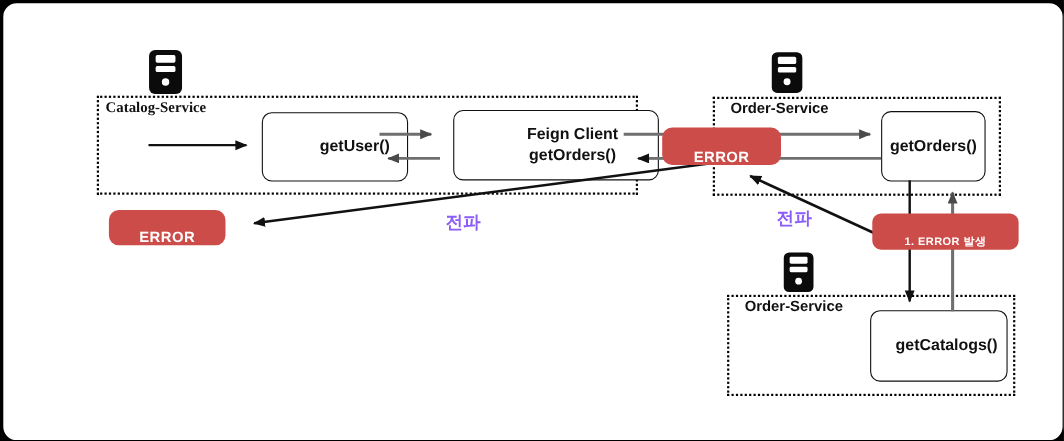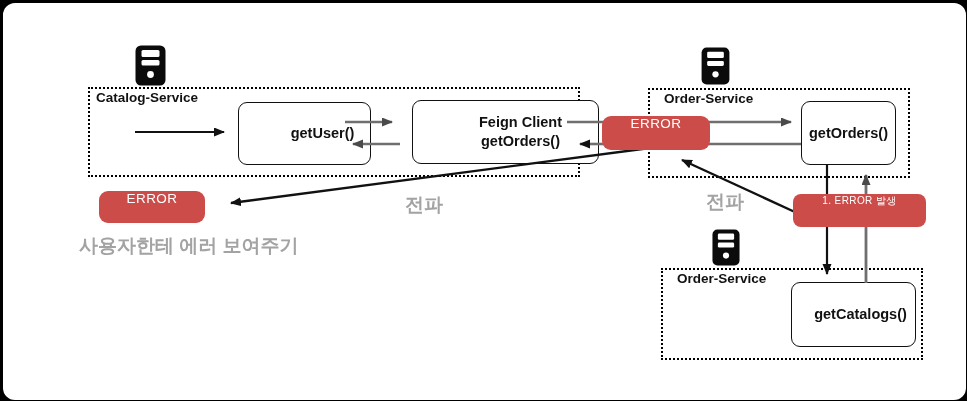--- a/index.html
+++ b/index.html
@@ -26,7 +26,7 @@
   <div class="card"></div>
 
   <div class="dashed-box" style="left:88px;top:87px;width:488px;height:86px;"></div>
-  <div class="dashed-label" style="left:96px;top:90px;">Catalog-Service</div>
+  <div class="dashed-label" style="left:96px;top:90px;font-family:Liberation Serif, serif;">Catalog-Service</div>
 
   <div class="dashed-box" style="left:648px;top:88px;width:258px;height:86px;"></div>
   <div class="dashed-label" style="left:664px;top:91px;">Order-Service</div>

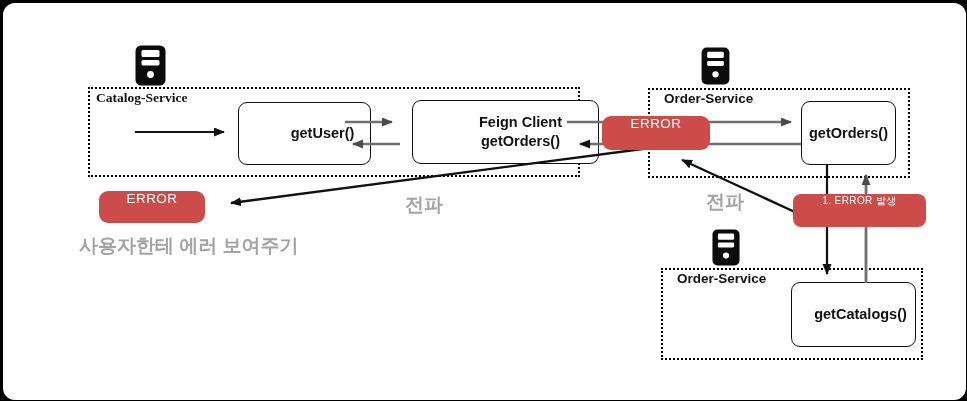--- a/index.html
+++ b/index.html
@@ -12,8 +12,8 @@
   .node{position:absolute;border:1.6px solid #111;border-radius:9px;background:#fff;
         display:flex;align-items:center;justify-content:center;flex-direction:column;
         font-weight:bold;font-size:14.5px;color:#111;z-index:3;text-align:center;line-height:1.3;}
-  .badge{position:absolute;background:#CC4C49;color:#fff;font-weight:normal;
-         display:flex;align-items:flex-start;justify-content:center;border-radius:9px;
+  .badge{position:absolute;background:#CC4C49;color:#fff;font-weight:bold;
+         display:flex;align-items:flex-end;justify-content:center;border-radius:9px;
          z-index:10;letter-spacing:0.4px;}
   .floating-label{position:absolute;font-weight:bold;font-size:19px;color:#a3a3a3;z-index:6;white-space:nowrap;}
   .server-icon{position:absolute;z-index:4;}

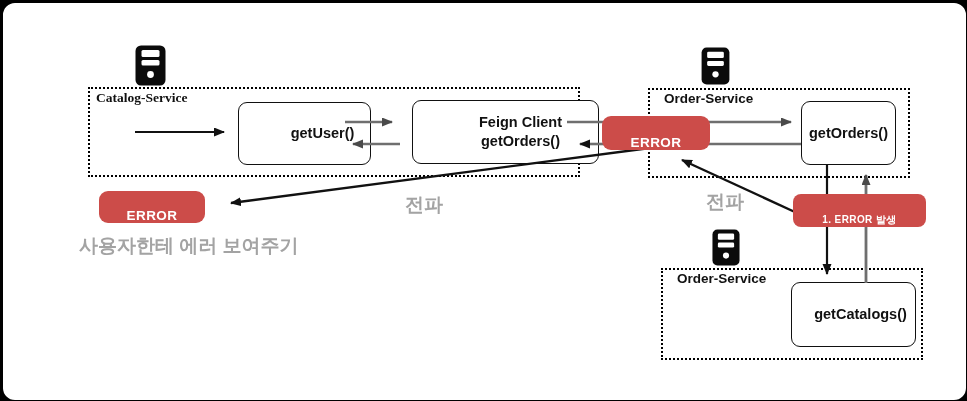--- a/index.html
+++ b/index.html
@@ -15,7 +15,7 @@
   .badge{position:absolute;background:#CC4C49;color:#fff;font-weight:bold;
          display:flex;align-items:flex-end;justify-content:center;border-radius:9px;
          z-index:10;letter-spacing:0.4px;}
-  .floating-label{position:absolute;font-weight:bold;font-size:19px;color:#a3a3a3;z-index:6;white-space:nowrap;}
+  .floating-label{position:absolute;font-weight:bold;font-size:16px;color:#8b5cf6;z-index:6;white-space:nowrap;}
   .server-icon{position:absolute;z-index:4;}
   svg.arrows{position:absolute;left:0;top:0;width:967px;height:401px;z-index:5;pointer-events:none;}
 </style>

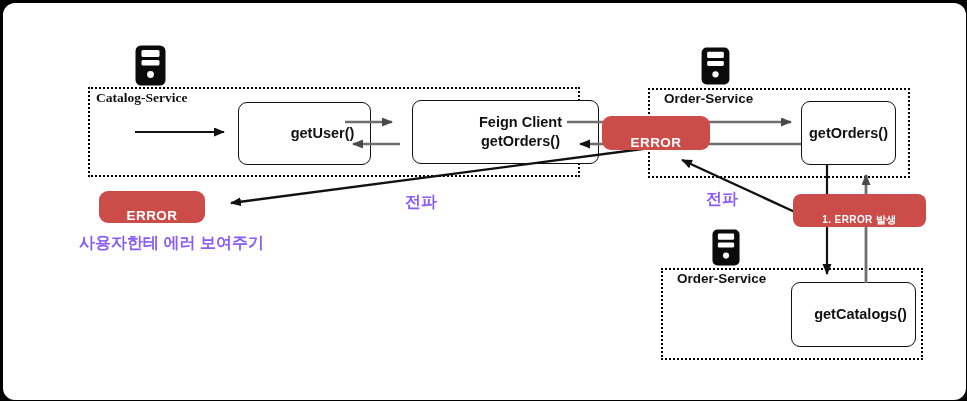--- a/index.html
+++ b/index.html
@@ -106,7 +106,6 @@
 
   <div class="floating-label" style="left:405px;top:192px;">전파</div>
   <div class="floating-label" style="left:706px;top:189px;">전파</div>
-  <div class="floating-label" style="left:79px;top:233px;">사용자한테 에러 보여주기</div>
 </div>
 
 </body></html>

